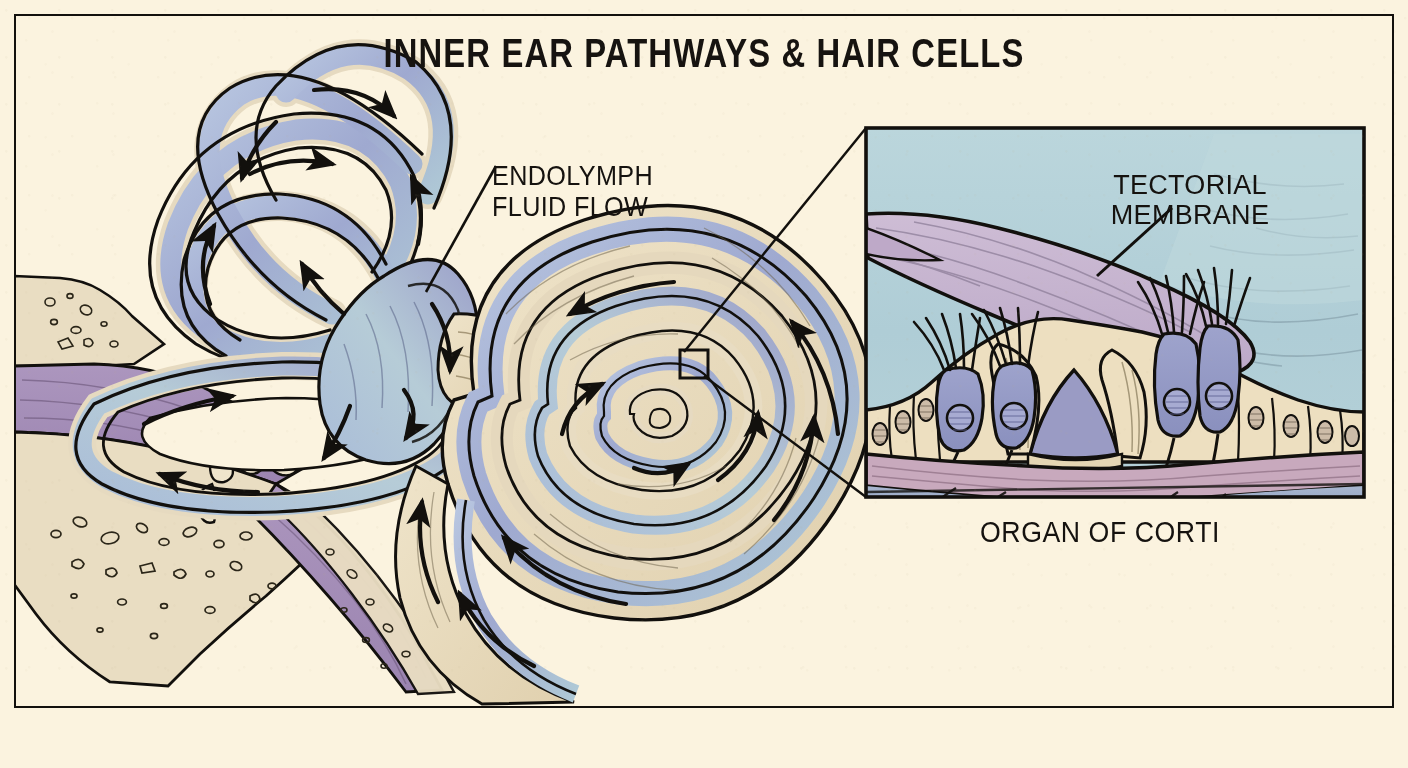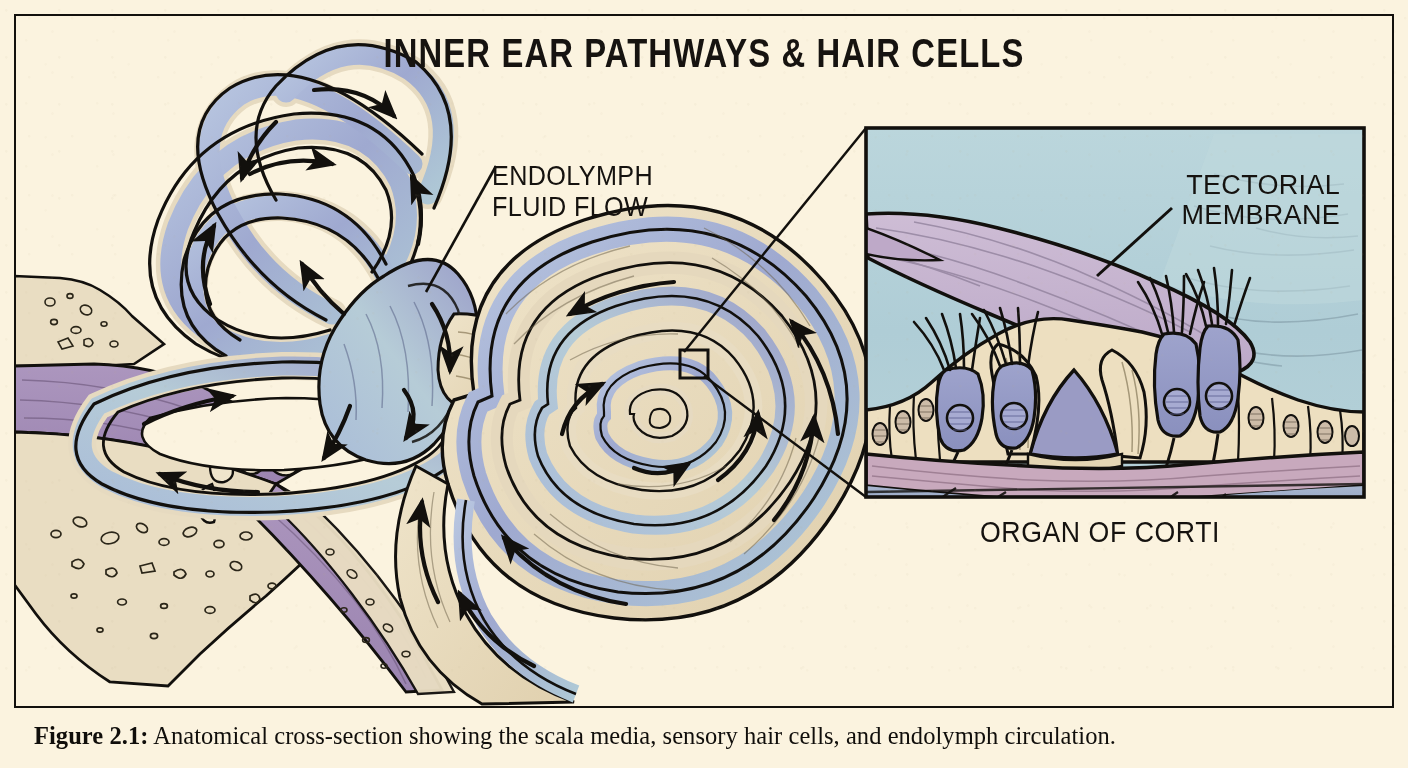--- a/index.html
+++ b/index.html
@@ -35,7 +35,7 @@
        font-weight:500;color:#15120f;line-height:1.12;white-space:pre-line;}
   #lbl-endolymph{left:492px;top:160px;font-size:28px;letter-spacing:.4px;
        transform:scaleX(.90);transform-origin:0 50%;}
-  #lbl-tectorial{left:1040px;top:170px;width:300px;text-align:right;font-size:27px;
+  #lbl-tectorial{left:1040px;top:170px;width:300px;text-align:center;font-size:27px;
        letter-spacing:.3px;}
   #lbl-corti{left:940px;top:516px;width:320px;text-align:center;font-size:29px;
        letter-spacing:.6px;transform:scaleX(.92);transform-origin:50% 50%;}

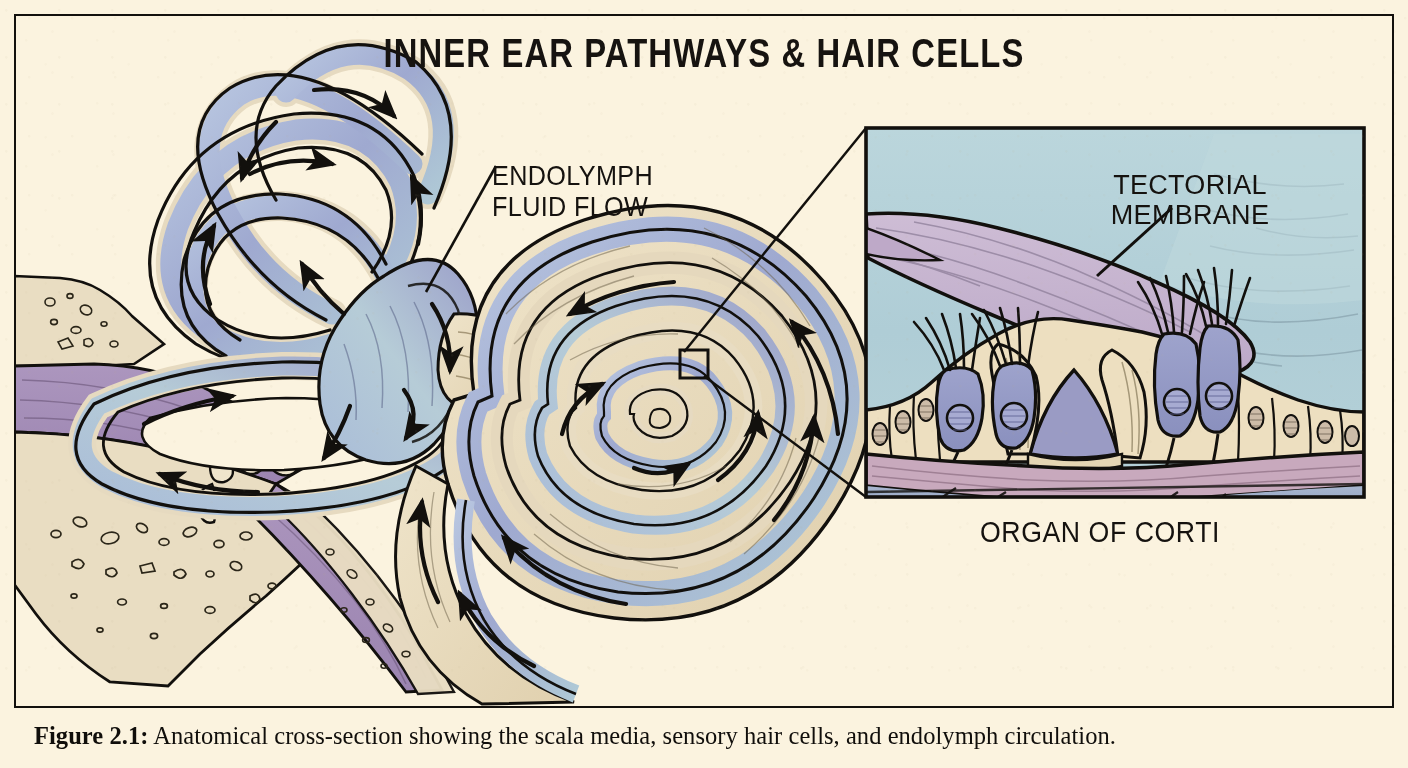--- a/index.html
+++ b/index.html
@@ -513,7 +513,6 @@
 MEMBRANE</div>
   <div class="lbl" id="lbl-corti">ORGAN OF CORTI</div>
 
-  <div id="caption"><b>Figure 2.1:</b><span> Anatomical cross-section showing the scala media, sensory hair cells, and endolymph circulation.</span></div>
 </div>
 
 </body></html>

